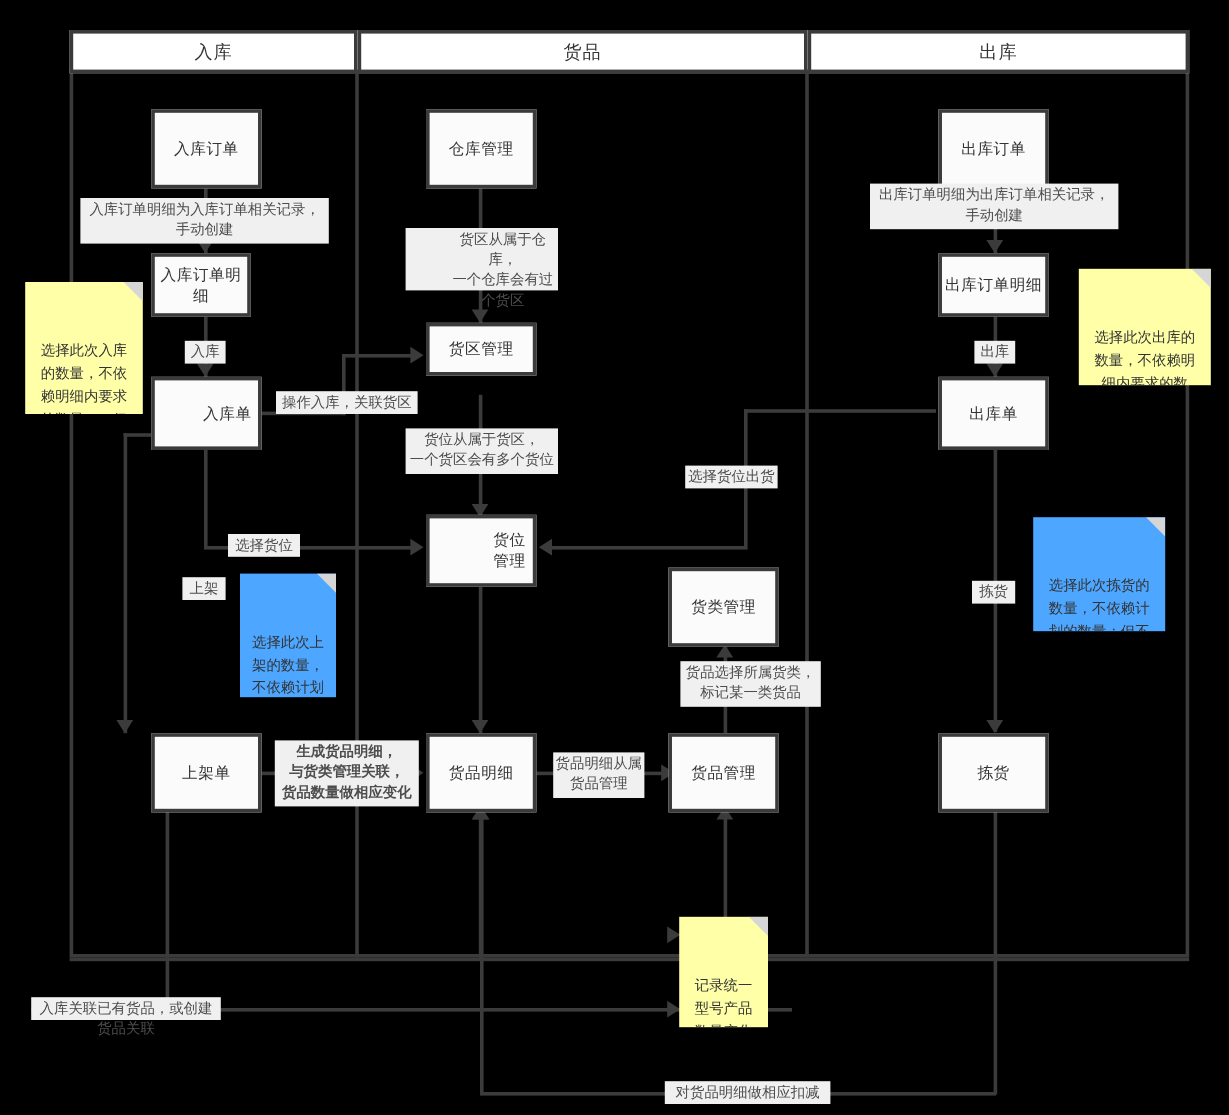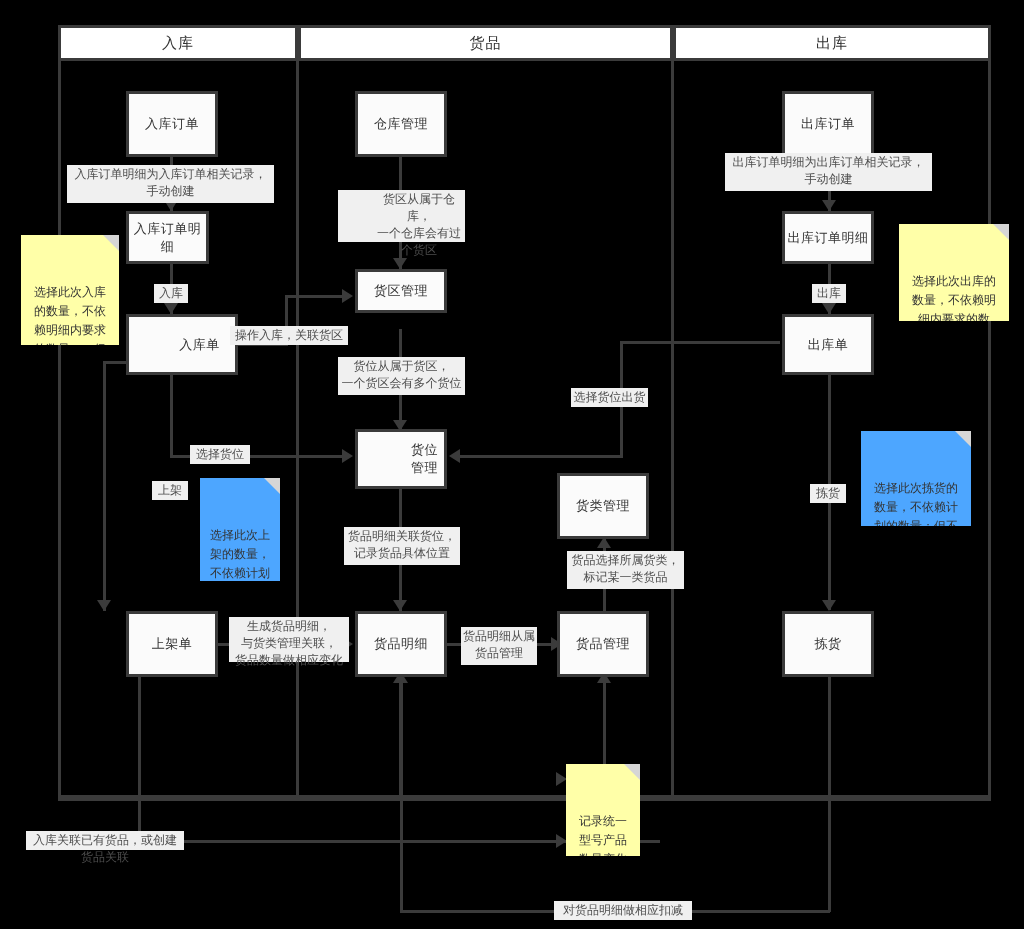--- a/index.html
+++ b/index.html
@@ -192,7 +192,7 @@
   <div class="node" style="left:126px; top:211px; width:83px; height:53px;">
     <span>入库订单明细</span>
   </div>
-  <div class="node" style="left:126px; top:314px; width:112px; height:61px;padding-left:35px;">
+  <div class="node" style="left:126px; top:314px; width:92px; height:61px;padding-left:35px;">
     <span>入库单</span>
   </div>
   <div class="node" style="left:126px; top:611px; width:92px; height:66px;">

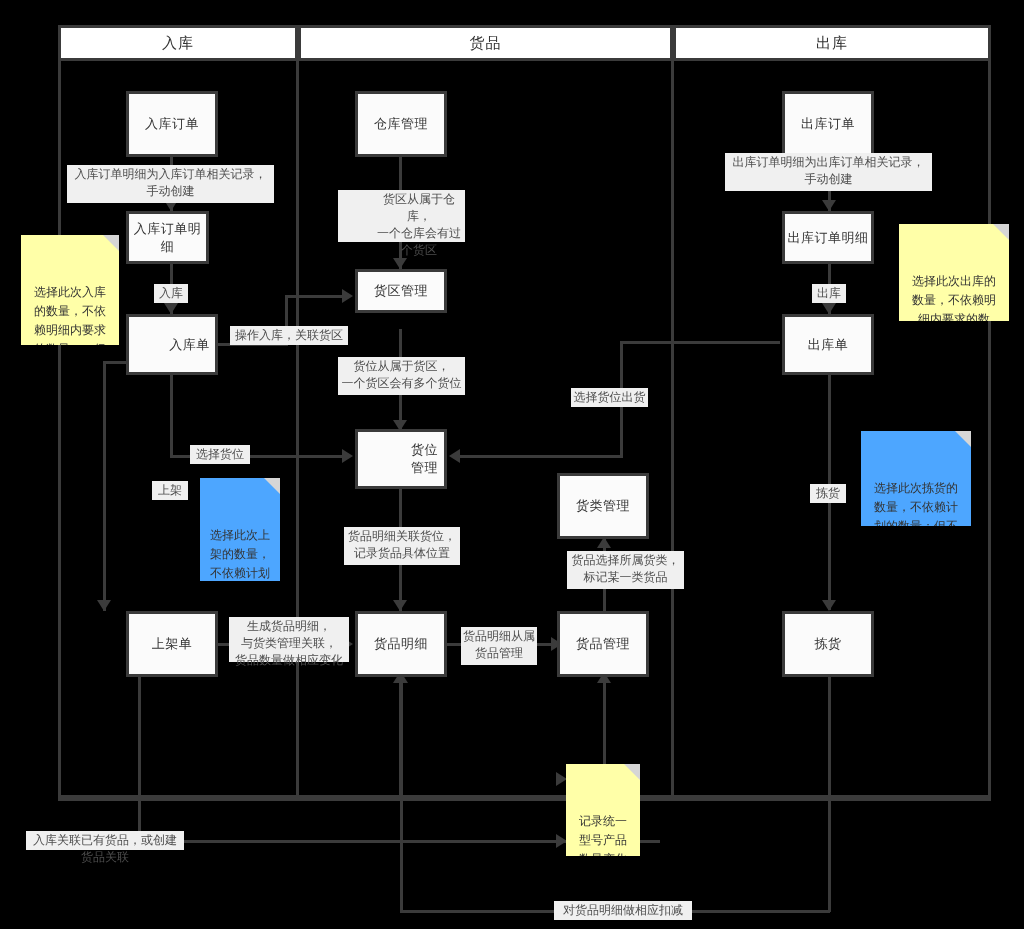--- a/index.html
+++ b/index.html
@@ -252,8 +252,6 @@
   <div class="elabel" style="left:338px; top:357px; width:127px; height:38px;">货位从属于货区，
 一个货区会有多个货位</div>
 
-  <div class="elabel" style="left:344px; top:527px; width:116px; height:38px;">货品明细关联货位，
-记录货品具体位置</div>
 
   <div class="elabel" style="left:461px; top:627px; width:76px; height:38px;">货品明细从属
 货品管理</div>

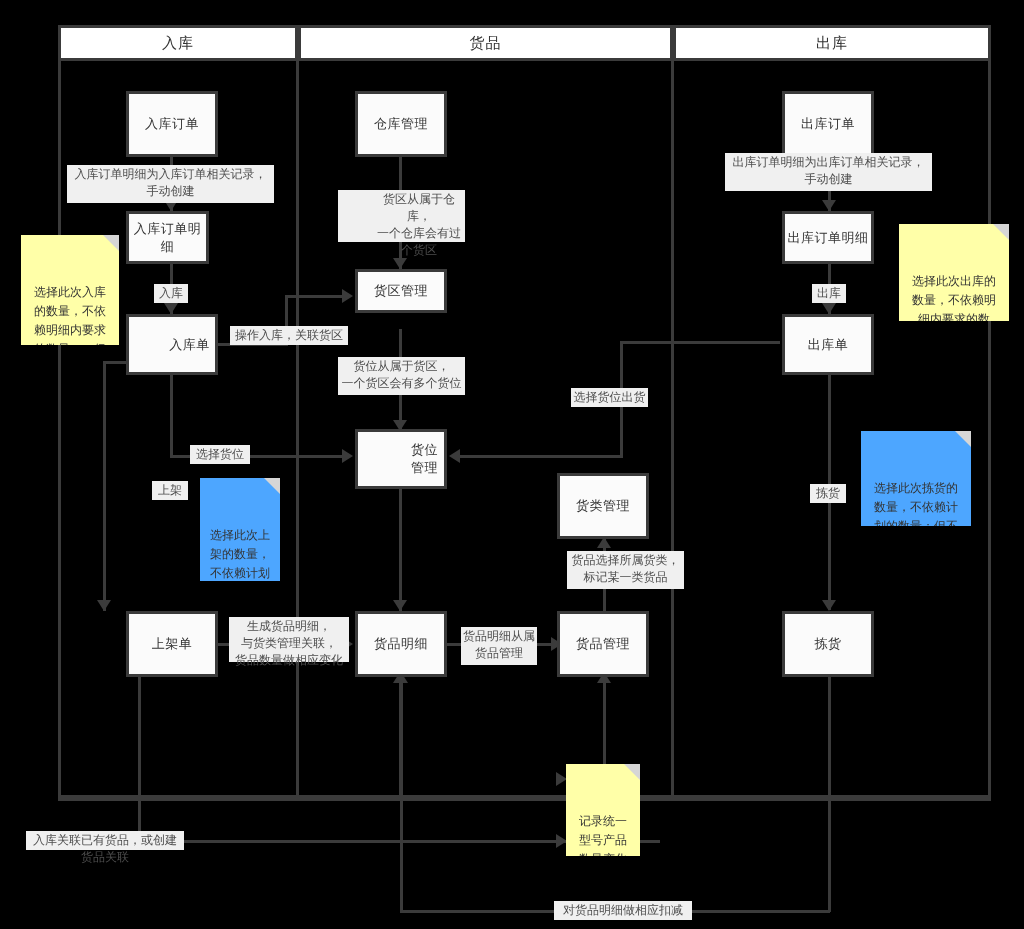--- a/index.html
+++ b/index.html
@@ -242,7 +242,7 @@
 
   <div class="elabel" style="left:152px; top:481px; width:36px; height:19px;">上架</div>
 
-  <div class="elabel" style="left:229px; top:617px; width:120px; height:45px;">生成货品明细，
+  <div class="elabel" style="left:229px; top:617px; width:120px; height:55px;font-weight:bold;">生成货品明细，
 与货类管理关联，
 货品数量做相应变化</div>
 

